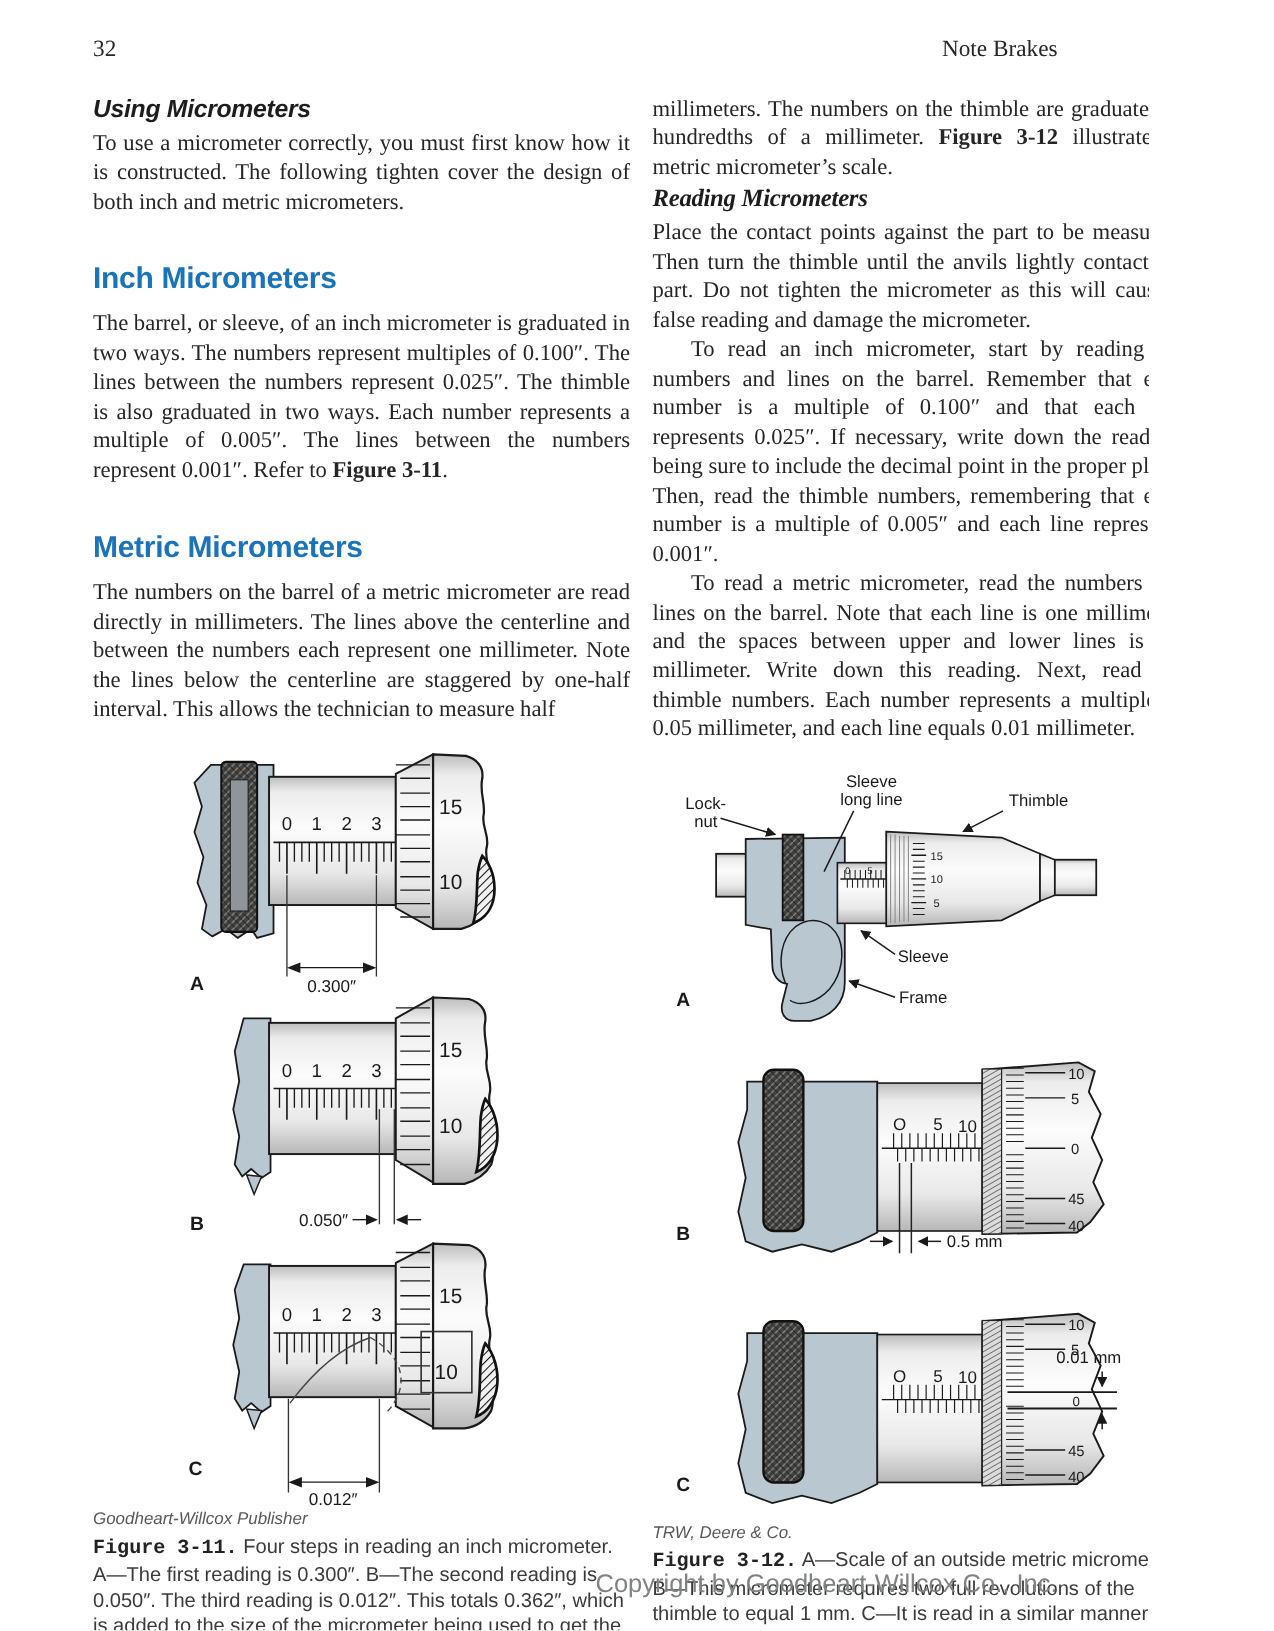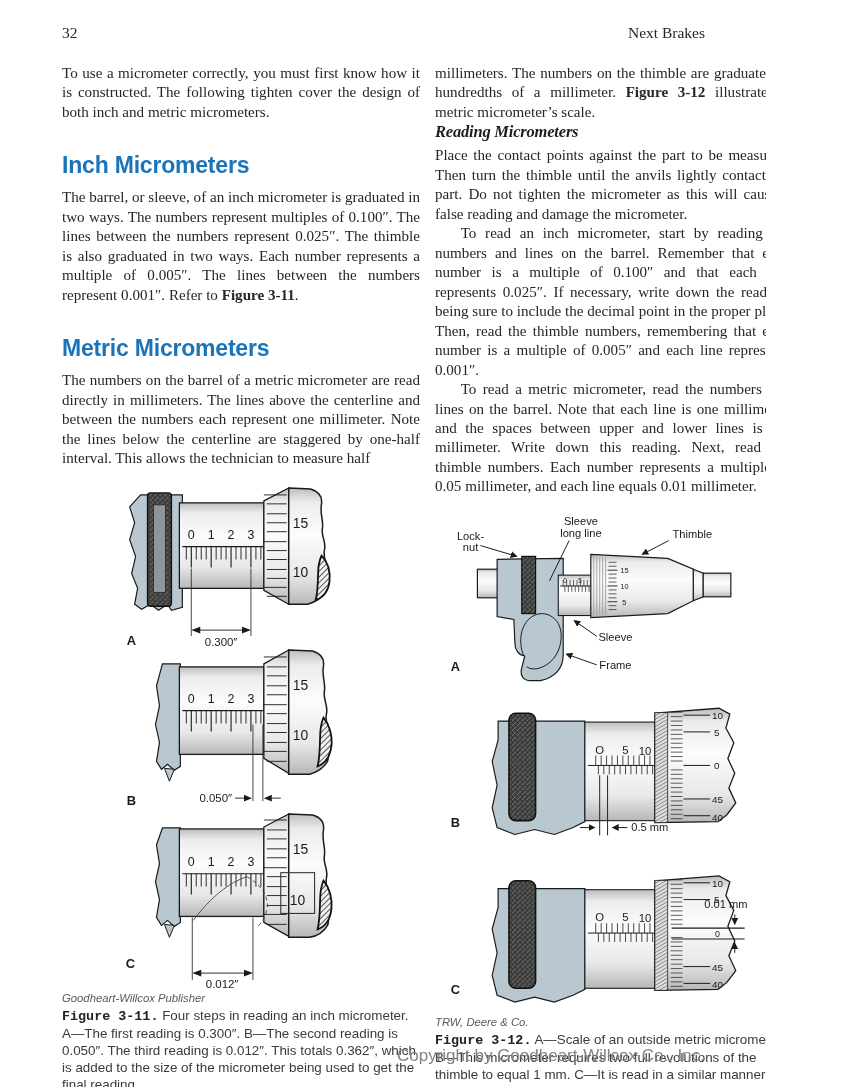--- a/index.html
+++ b/index.html
@@ -34,7 +34,7 @@
 
   <div class="hdr">
     <span>32</span>
-    <span>Next Brakes</span>
+    <span>Note Brakes</span>
   </div>
 
   <div class="cols">

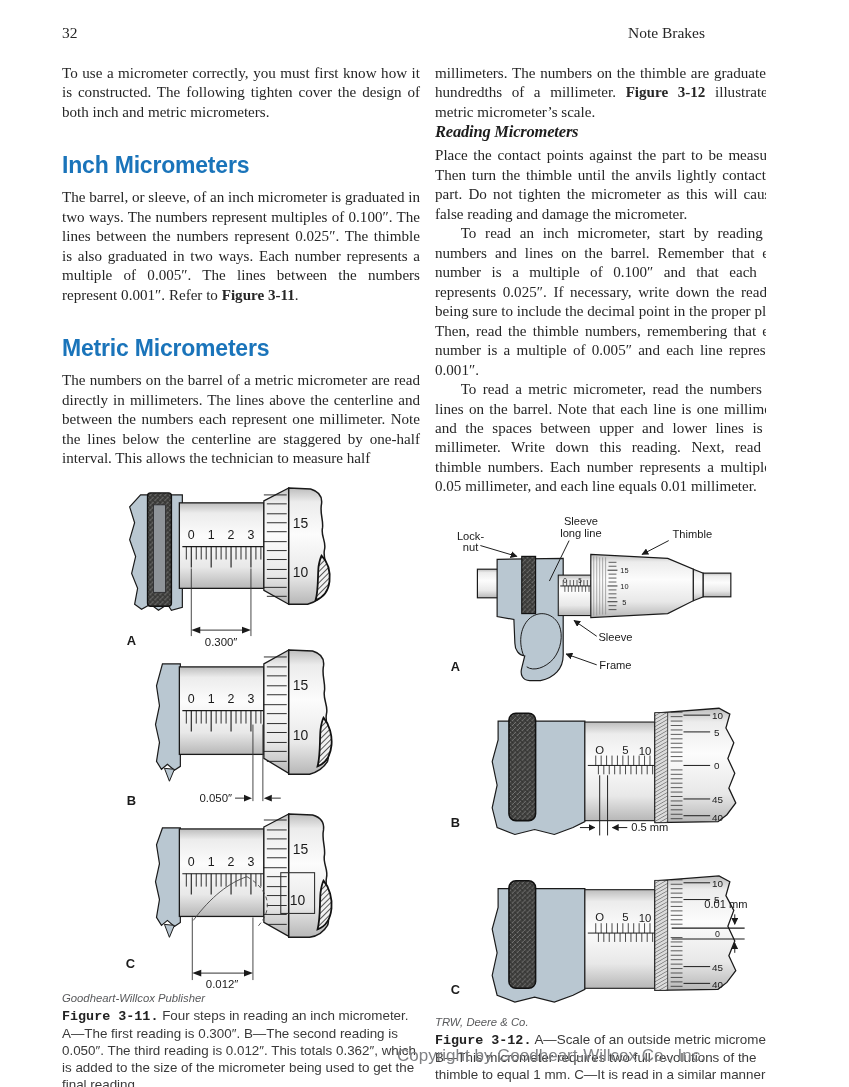--- a/index.html
+++ b/index.html
@@ -40,6 +40,7 @@
   <div class="cols">
 
     <div class="col-left">
+      <h3 class="sub">Using Micrometers</h3>
       <p class="body">To use a micrometer correctly, you must first know how it is constructed. The following tighten cover the design of both inch and metric micrometers.</p>
 
       <h2 class="blue">Inch Micrometers</h2>

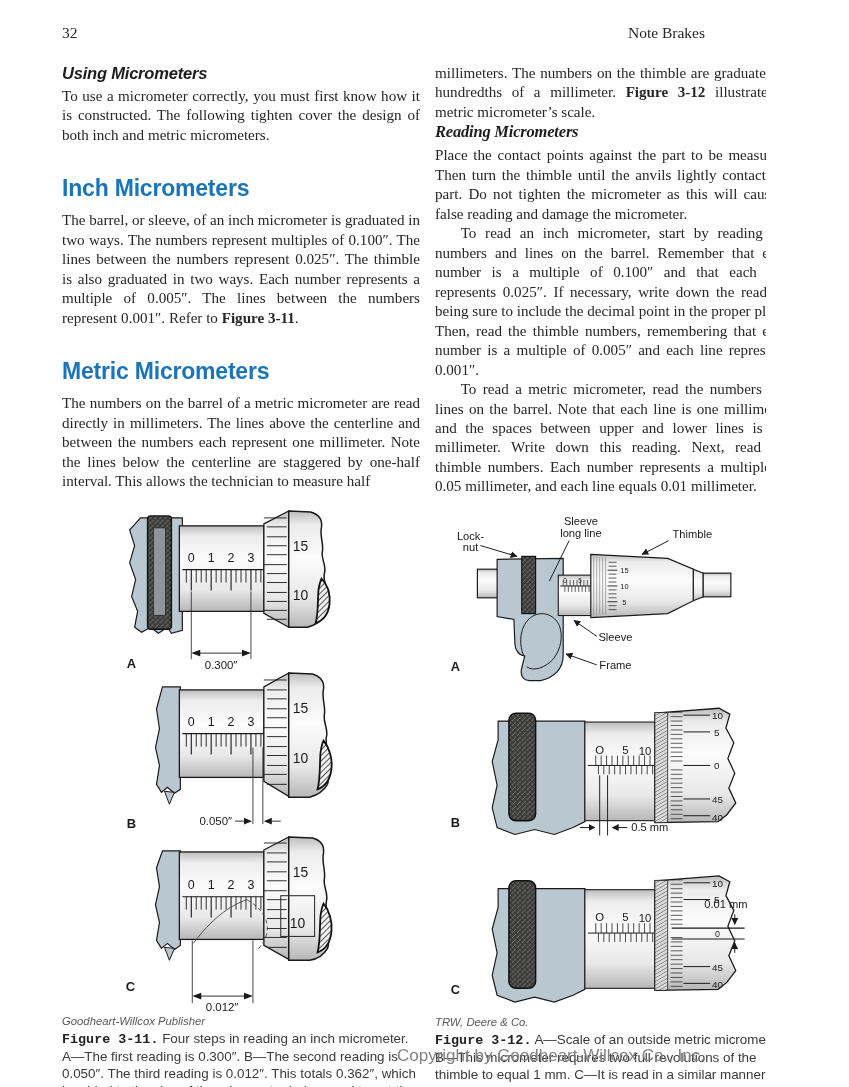--- a/index.html
+++ b/index.html
@@ -10,7 +10,7 @@
   .col-left{width:358px;flex:none;}
   .col-right{width:355px;flex:none;}
   h2.blue{font-family:"Liberation Sans",sans-serif;font-weight:bold;color:#1a74ba;
-          font-size:23px;margin:30px 0 9px 0;letter-spacing:-0.2px;}
+          font-size:20px;margin:30px 0 9px 0;letter-spacing:-0.2px;}
   h3.sub{font-family:"Liberation Sans",sans-serif;font-style:italic;font-weight:bold;
          font-size:16.5px;margin:0 0 4px 0;letter-spacing:-0.2px;color:#1d1d1d;}
   h3.sub.spaced{font-family:Liberation Serif, serif;}

